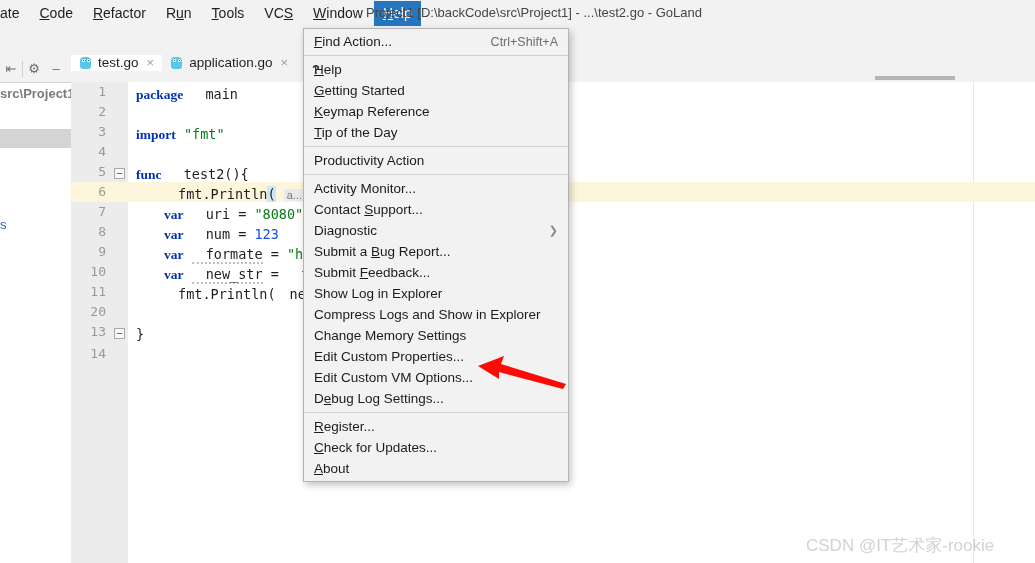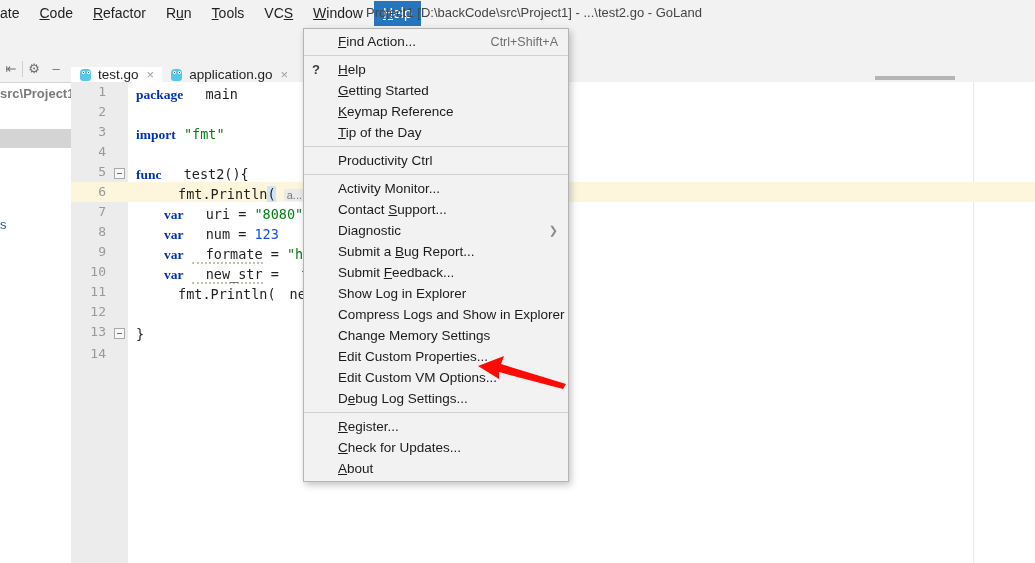--- a/index.html
+++ b/index.html
@@ -226,7 +226,7 @@
     display: flex; align-items: center;
     font-size: 13.5px;
     color: #1b1b1b;
-    padding-left: 34px; padding-right: 10px;
+    padding-left: 10px; padding-right: 10px;
     white-space: nowrap;
   }
   .mi .lbl u { text-decoration: underline; }

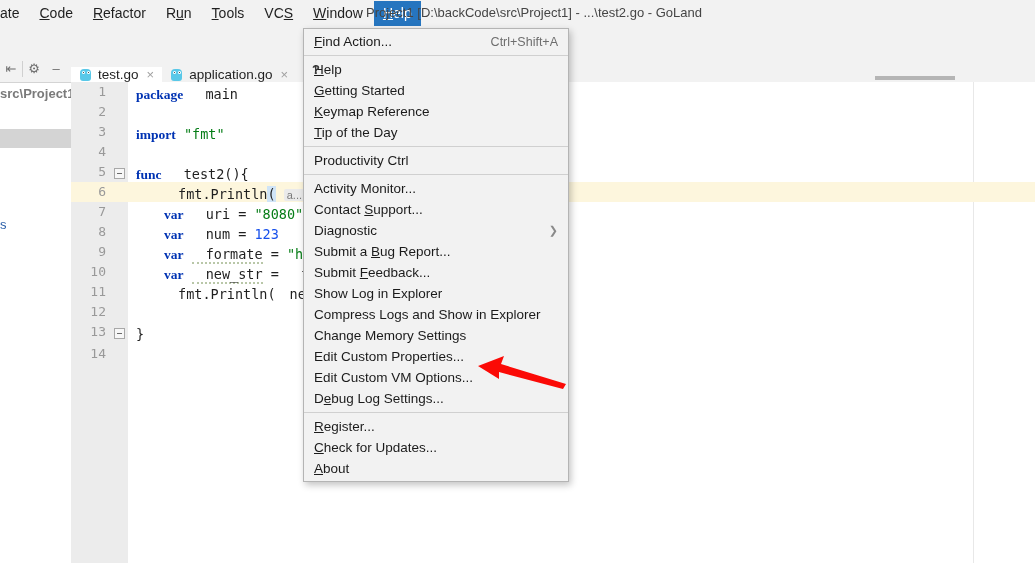--- a/index.html
+++ b/index.html
@@ -96,7 +96,7 @@
     width: 964px; height: 27px;
     background: #f2f2f2;
     border-bottom: 1px solid #d4d4d4;
-    display: flex; align-items: flex-end;
+    display: flex; align-items: flex-start;
   }
   .etab {
     display: flex; align-items: center;

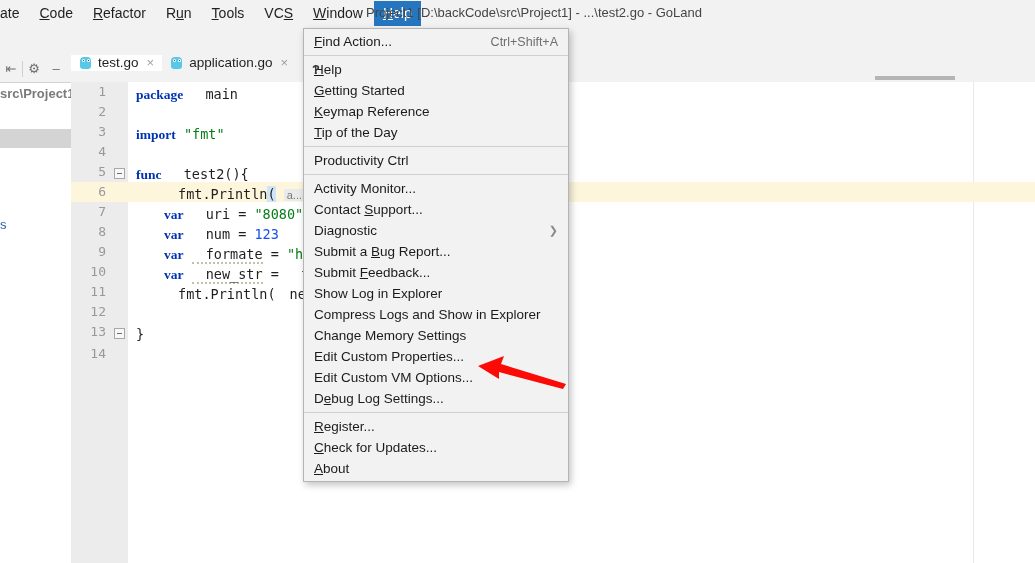--- a/index.html
+++ b/index.html
@@ -383,7 +383,7 @@
     <div class="mi-sep"></div>
 
     <div class="mi">
-      <span class="lbl">Productivity Ctrl</span>
+      <span class="lbl">Productivity Action</span>
     </div>
     <div class="mi-sep"></div>
 

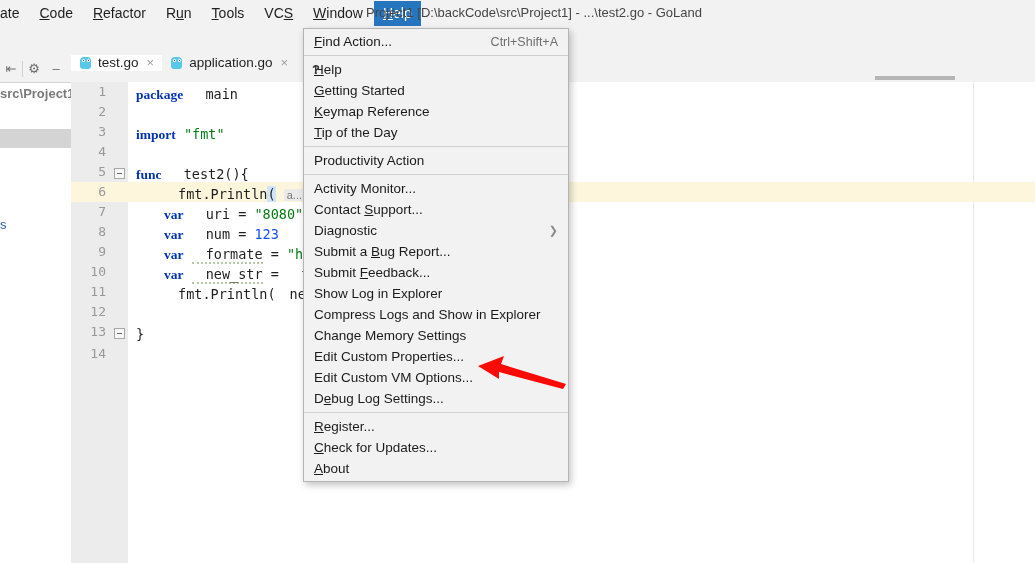--- a/index.html
+++ b/index.html
@@ -336,7 +336,7 @@
     <div class="gutter-line" style="top:162px">9</div>
     <div class="gutter-line" style="top:182px">10</div>
     <div class="gutter-line" style="top:202px">11</div>
-    <div class="gutter-line" style="top:222px">12</div>
+    <div class="gutter-line" style="top:222px">20</div>
     <div class="gutter-line" style="top:242px">13</div>
     <div class="gutter-line" style="top:264px">14</div>
     <div class="fold" style="top:86px"></div>

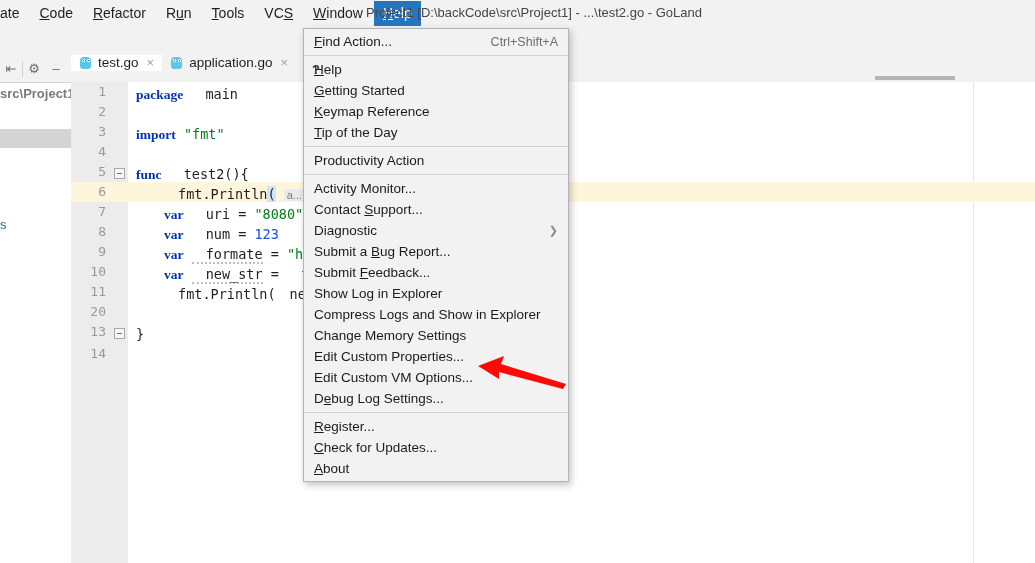--- a/index.html
+++ b/index.html
@@ -438,6 +438,7 @@
     <polygon points="0,14 26,4 23,12 88,32 85,37 21,20 21,27" fill="#fb0a06"></polygon>
   </svg>
 
+  <div class="watermark">CSDN @IT艺术家-rookie</div>
 
 </div>
 

